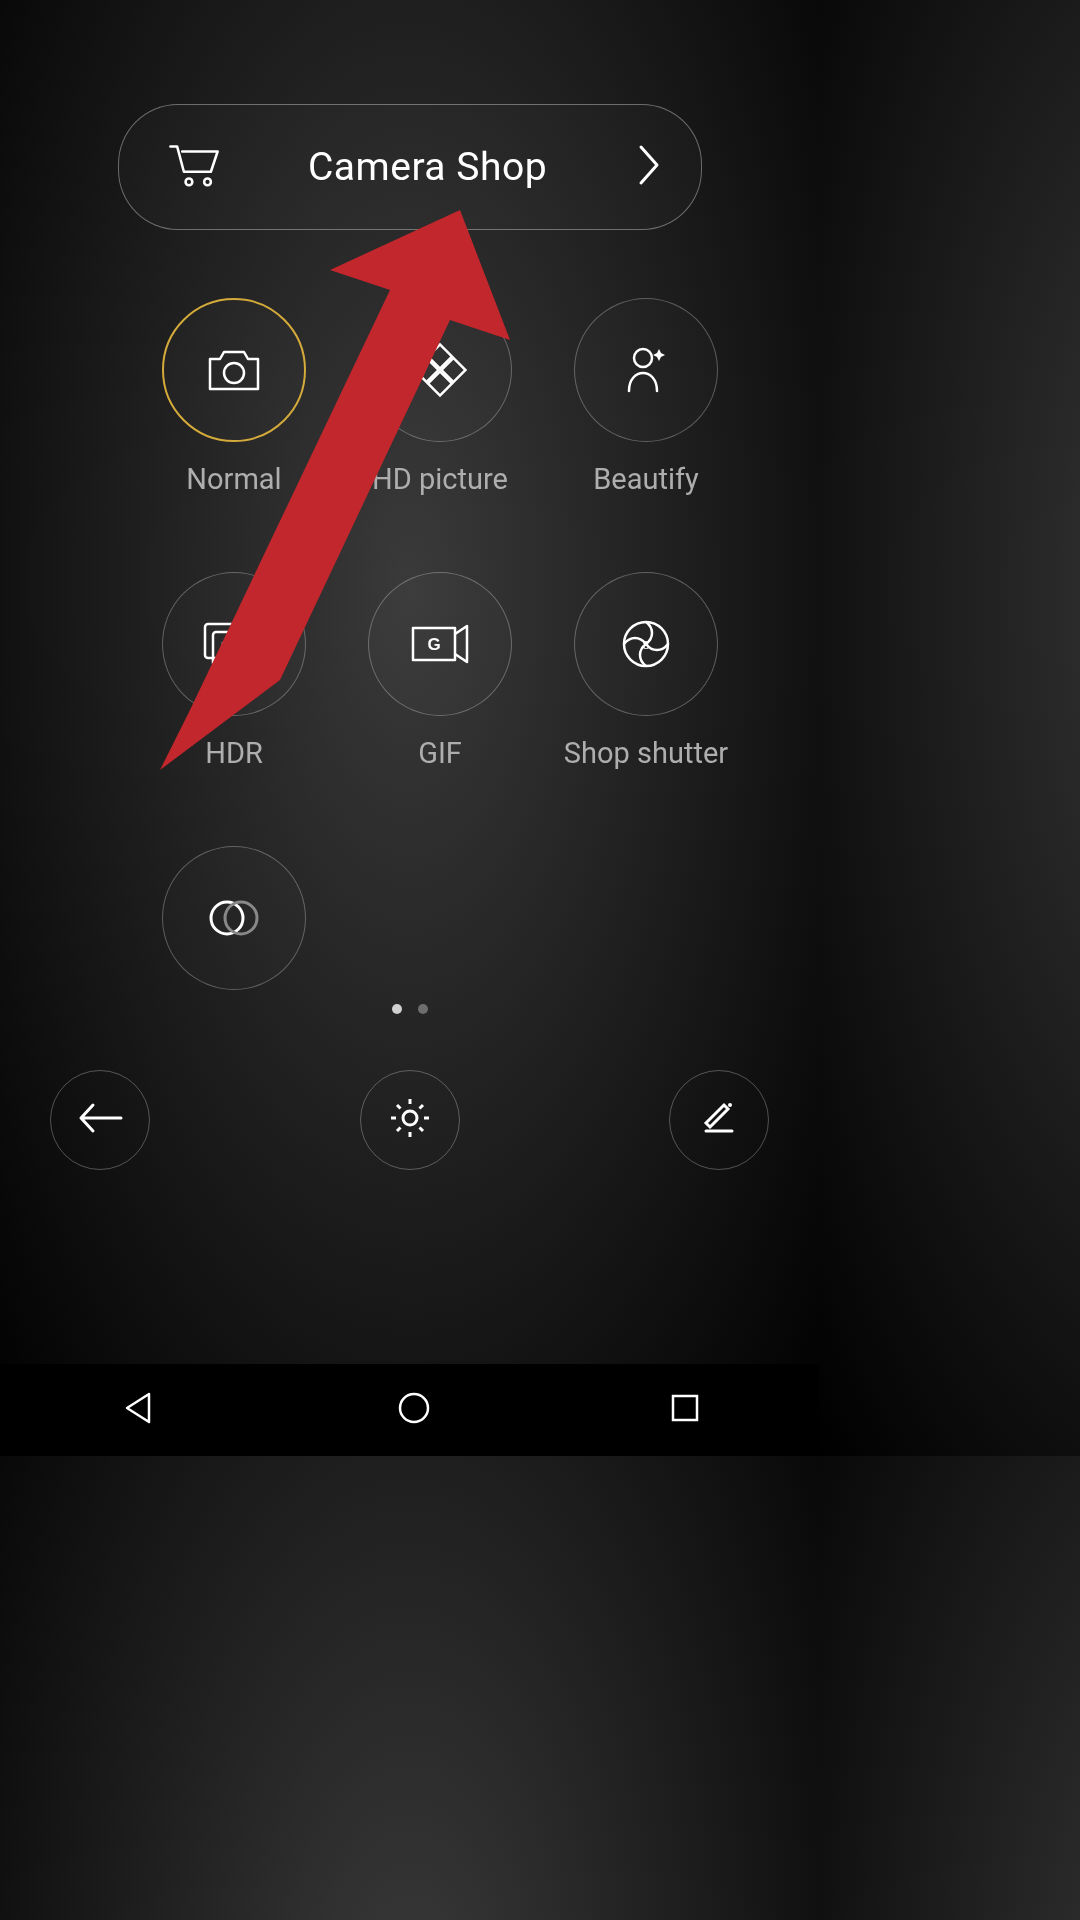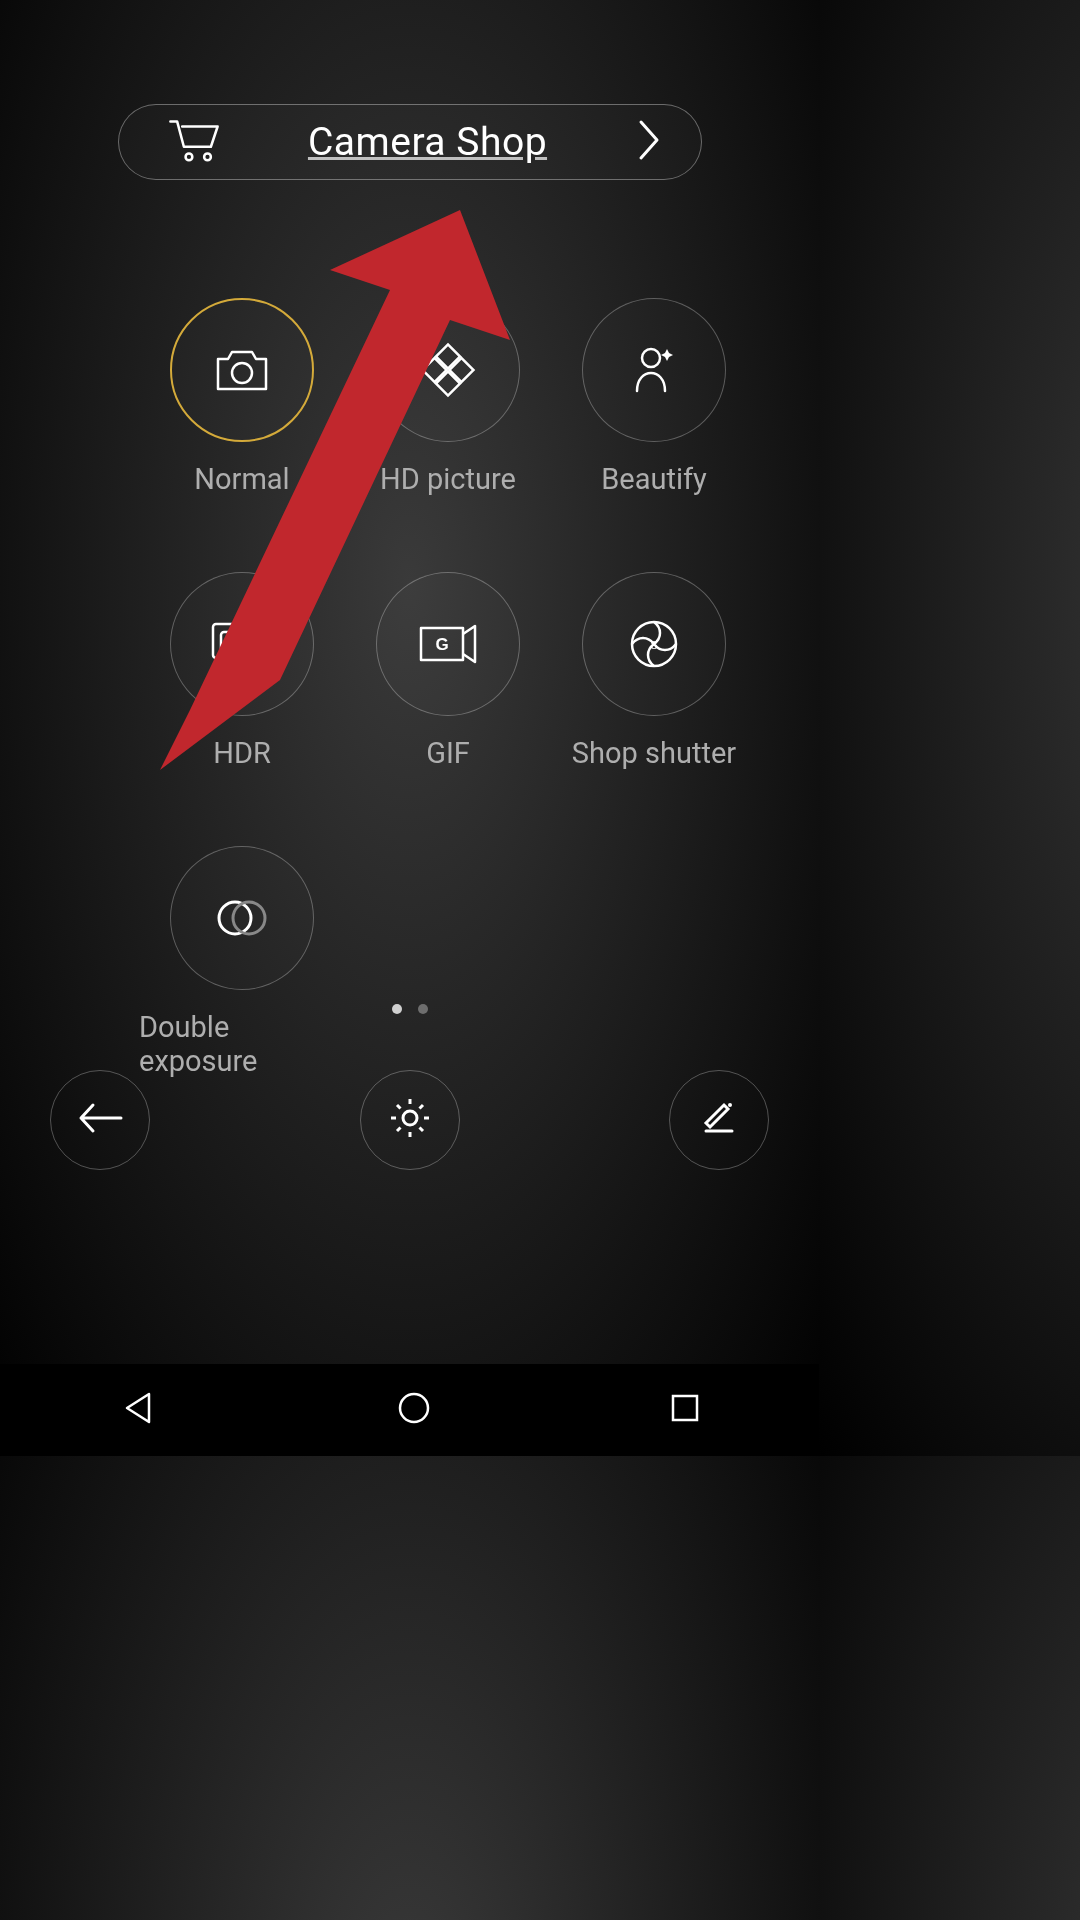--- a/index.html
+++ b/index.html
@@ -17,7 +17,7 @@
     top: 104px;
     transform: translateX(-50%);
     width: 584px;
-    height: 76px;
+    height: 126px;
     border: 1px solid rgba(255,255,255,0.35);
     border-radius: 60px;
     display: flex;
@@ -25,7 +25,6 @@
     justify-content: flex-start;
     padding: 0 38px 0 48px;
     background: rgba(255,255,255,0.02);
-    text-decoration: underline;
   }
   .shop-pill .label {
     flex: 1;

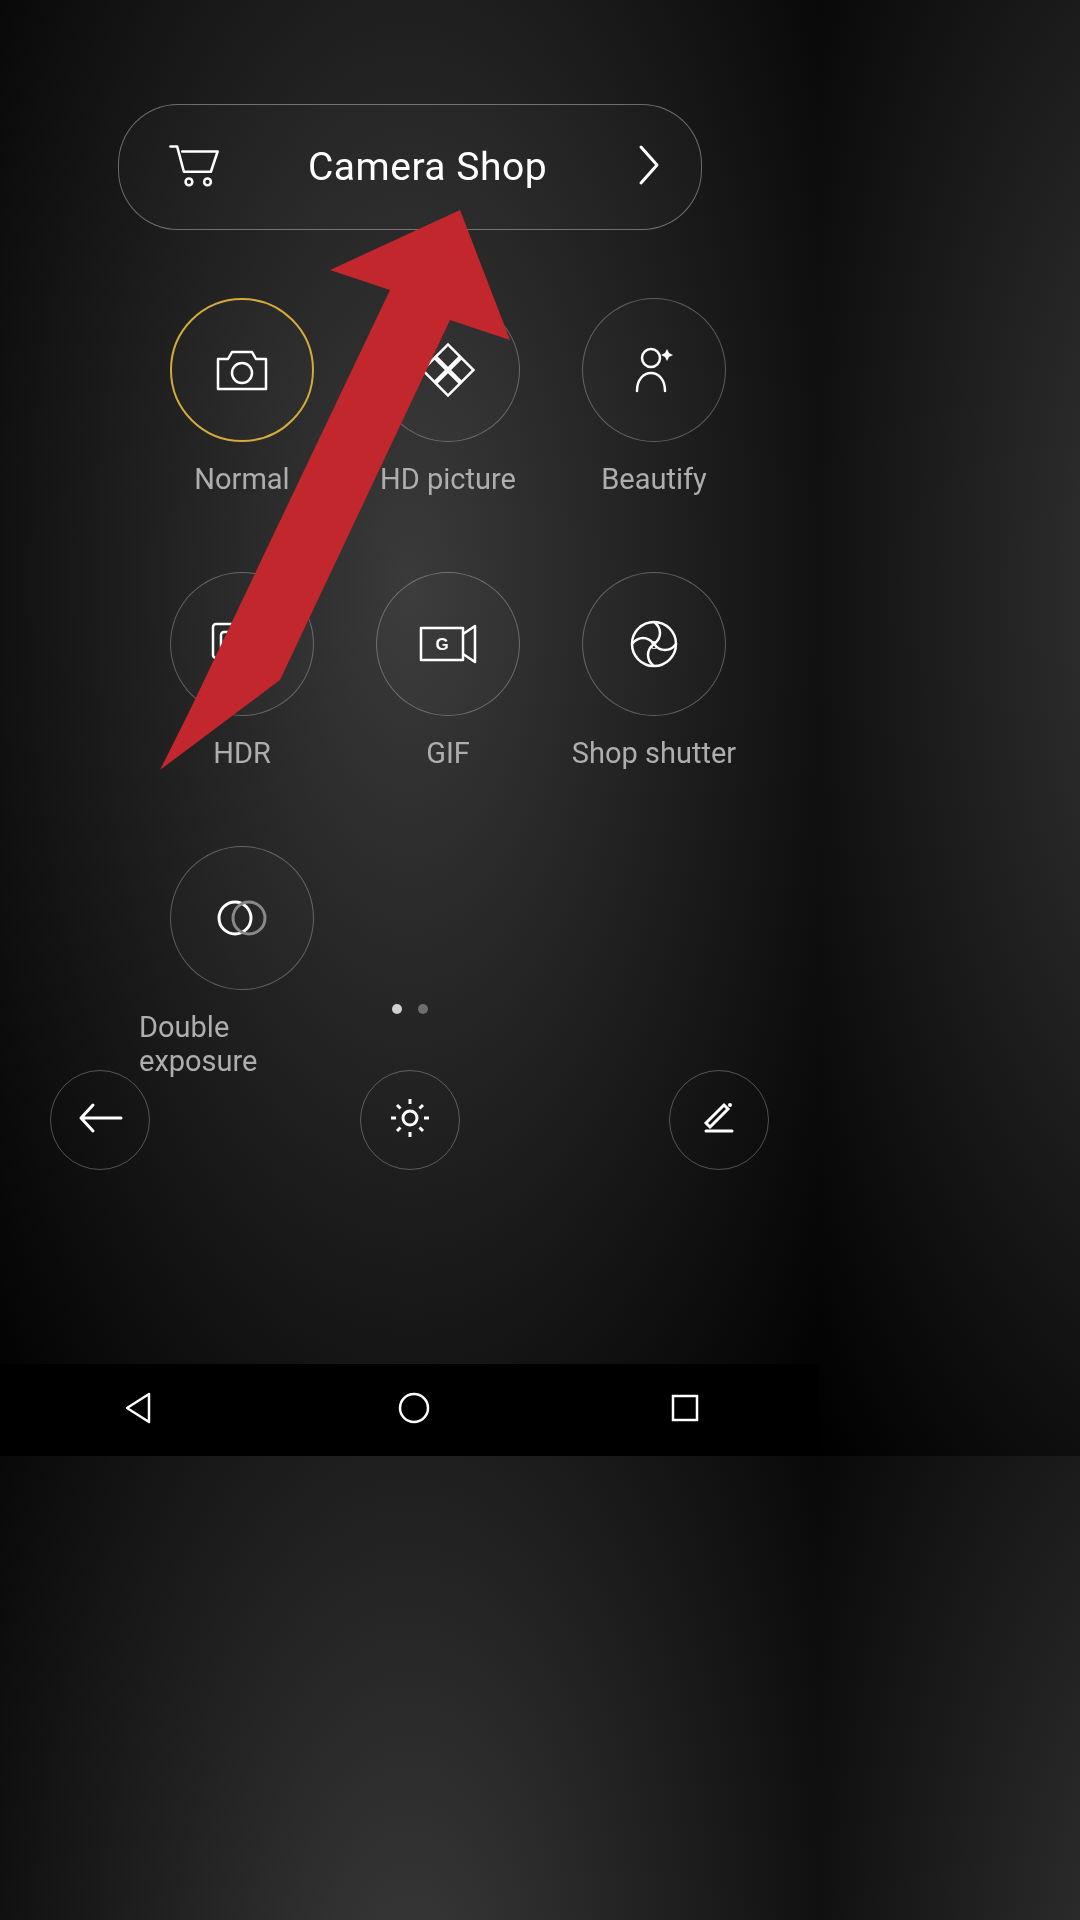--- a/index.html
+++ b/index.html
@@ -41,7 +41,7 @@
   .mode-grid {
     position: absolute;
     top: 298px;
-    left: 16px;
+    left: 8px;
     width: 100%;
     display: grid;
     grid-template-columns: repeat(3, 206px);

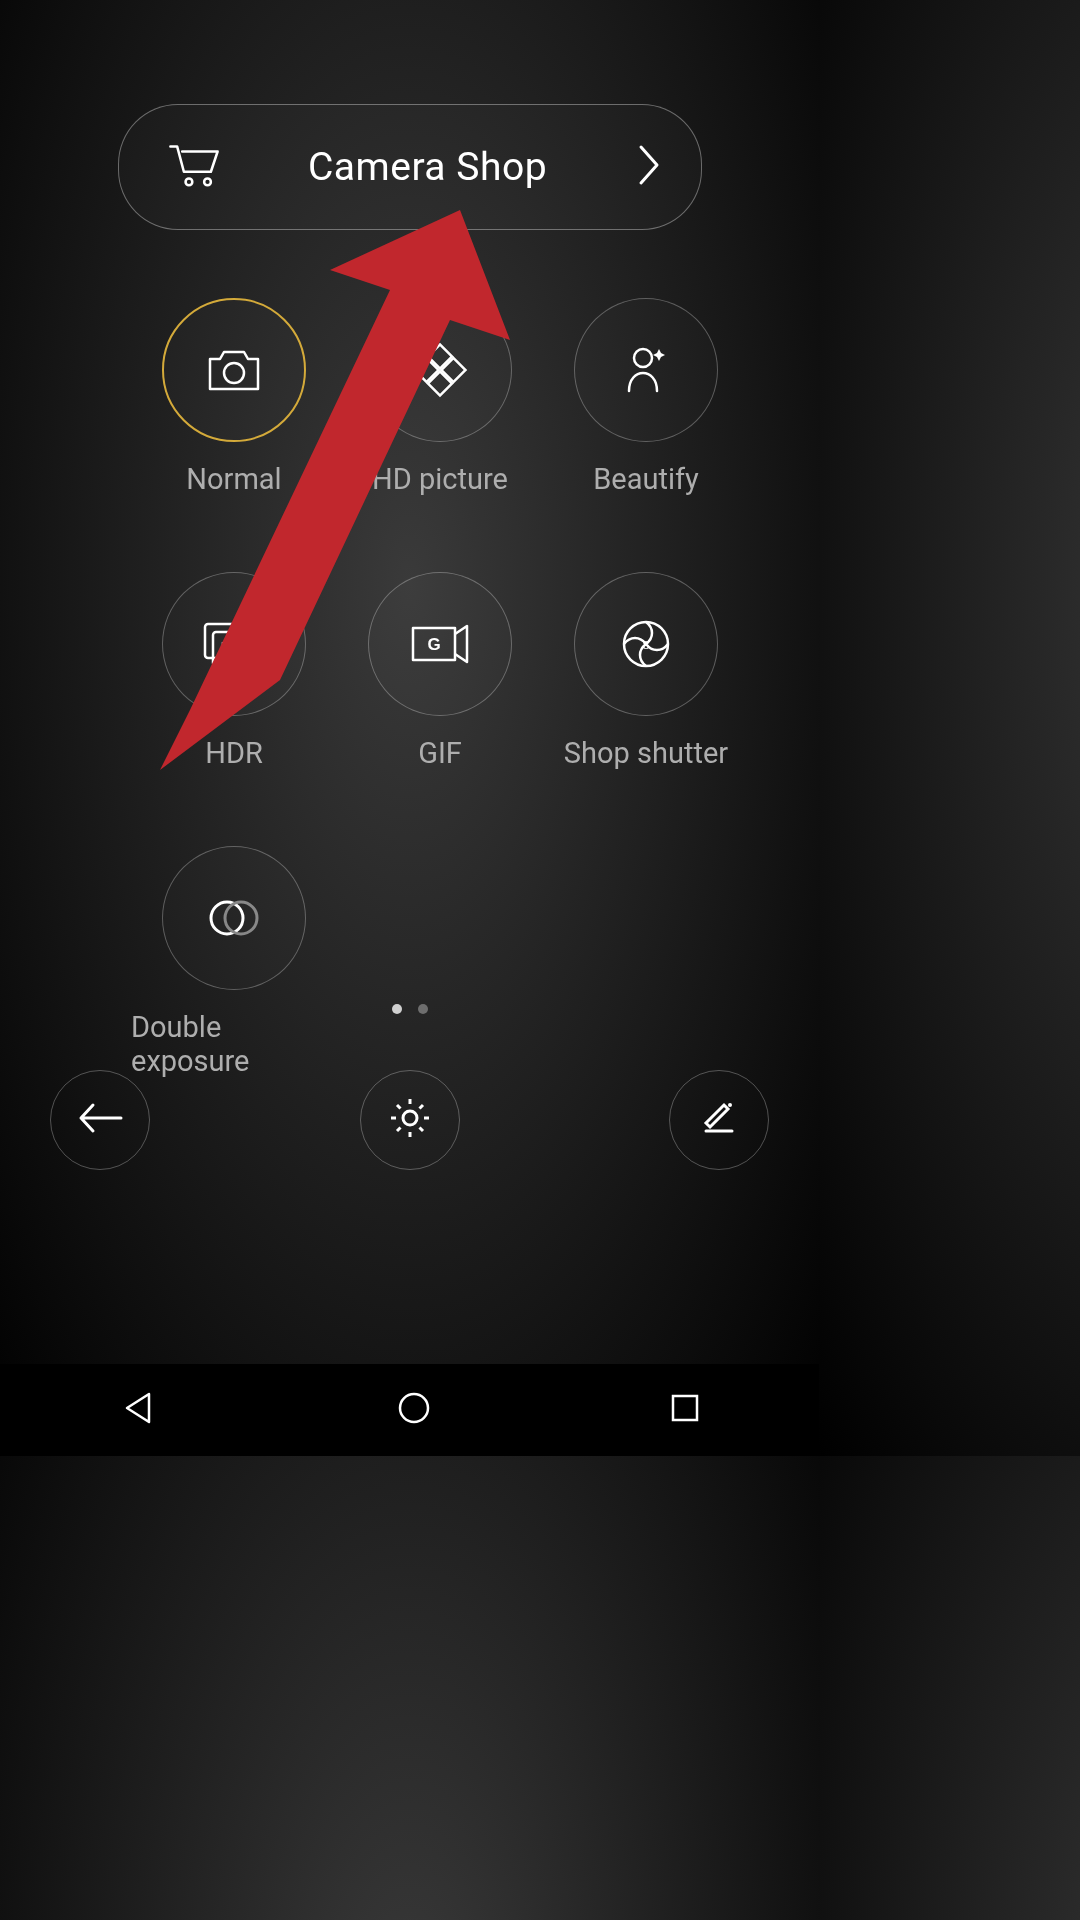--- a/index.html
+++ b/index.html
@@ -246,7 +246,6 @@
       </svg>
         </span>
       </div>
-    <span class="caption">Double exposure</span>
   </div>
 
 </div>

